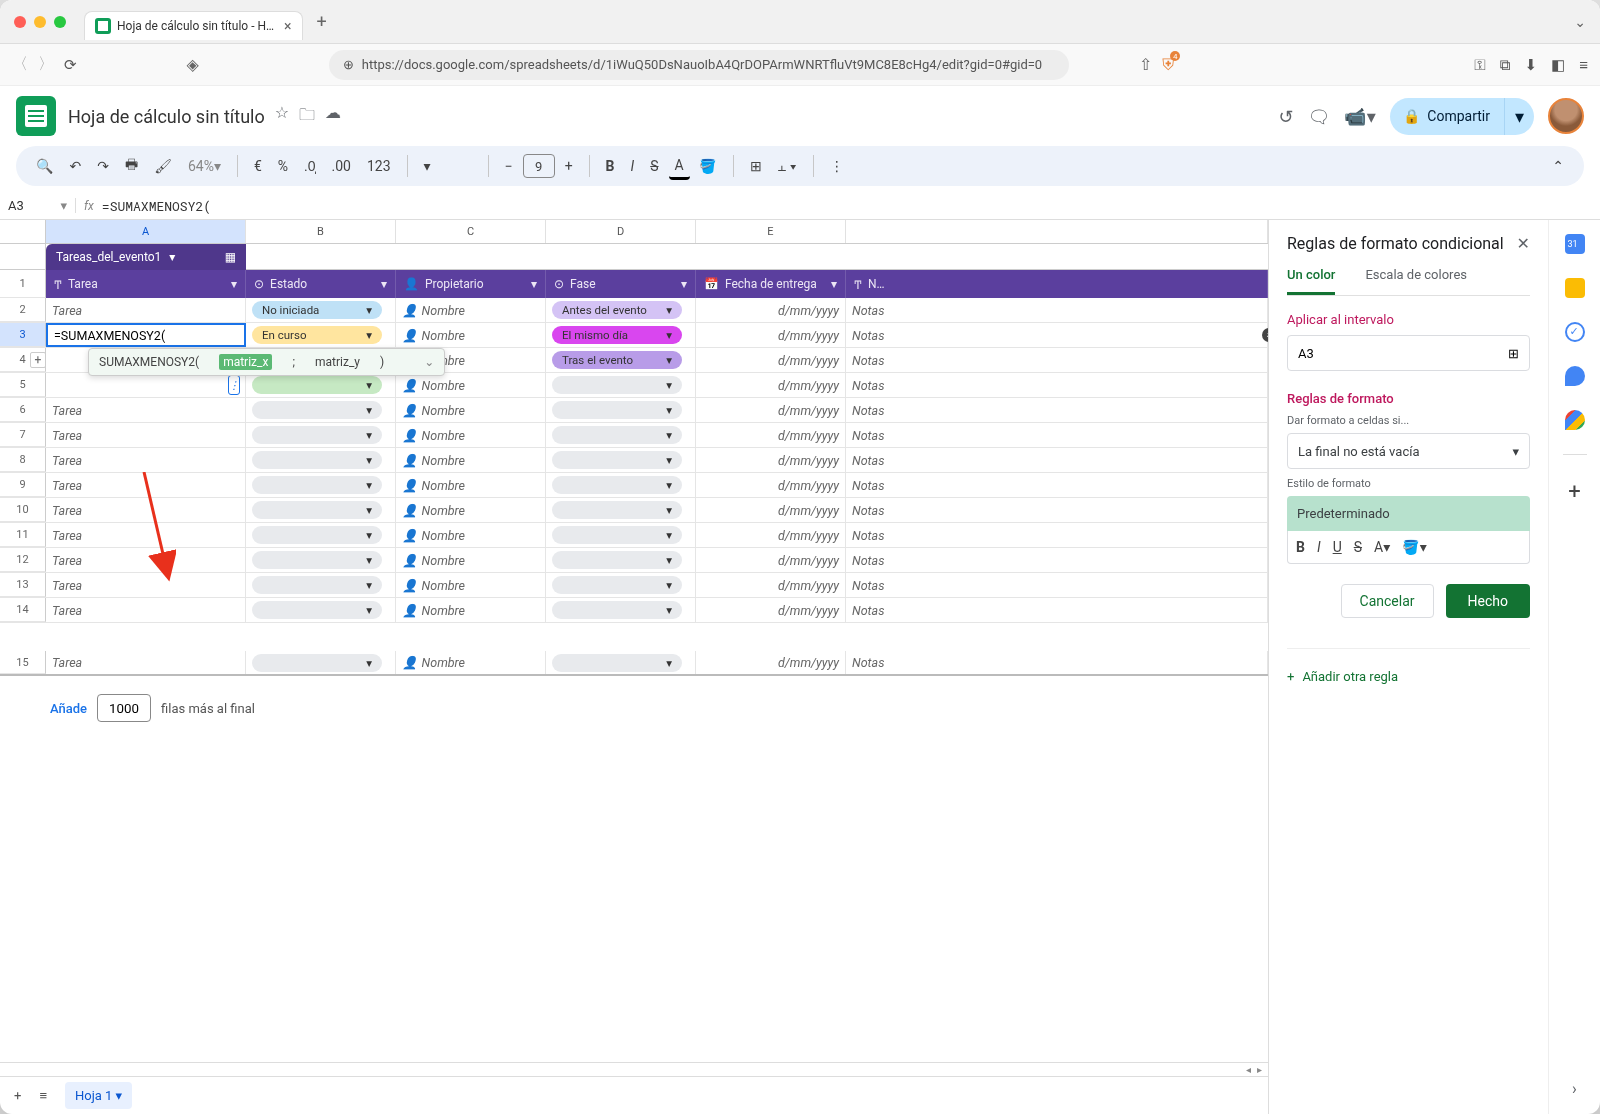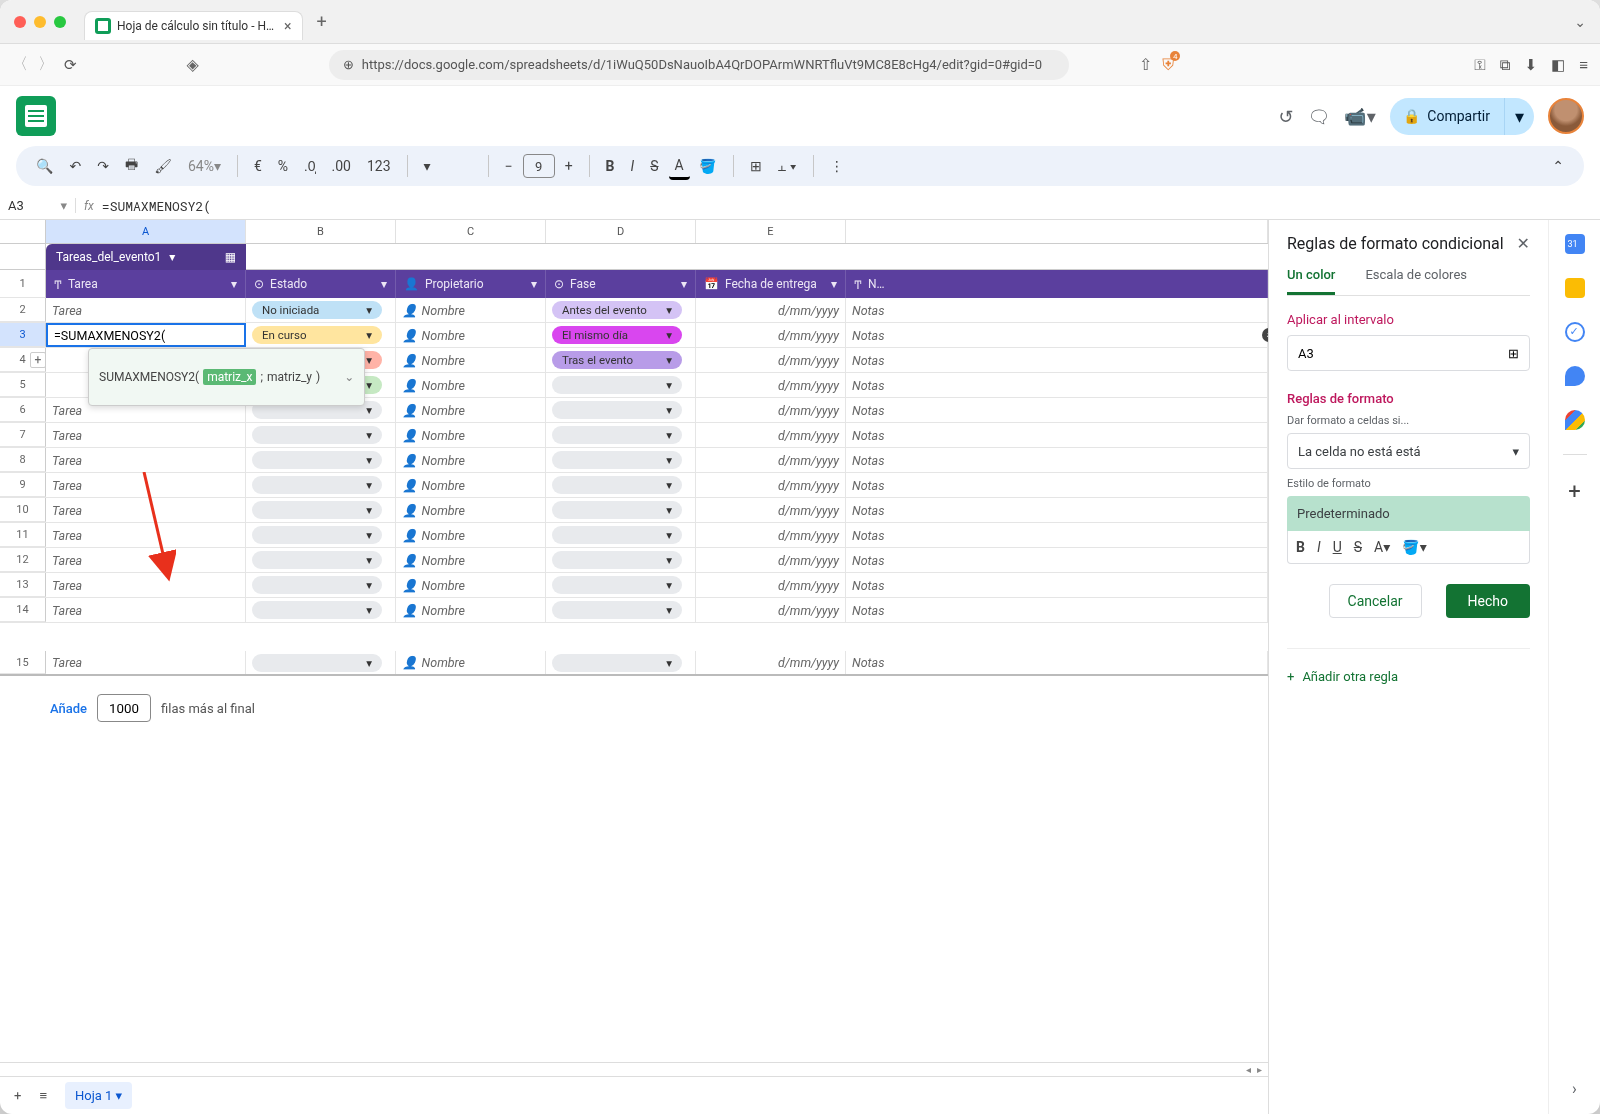--- a/index.html
+++ b/index.html
@@ -195,6 +195,14 @@
         <div class="sheets-logo-inner"></div>
       </div>
     <div class="doc-title-area">
+      <div class="doc-title-row">
+        <span class="doc-title">Hoja de cálculo sin título</span>
+        <div class="doc-icons">
+          <span>☆</span>
+          <span>🗀</span>
+          <span>☁</span>
+        </div>
+      </div>
     </div>
     <div class="header-right">
       <span>↺</span>

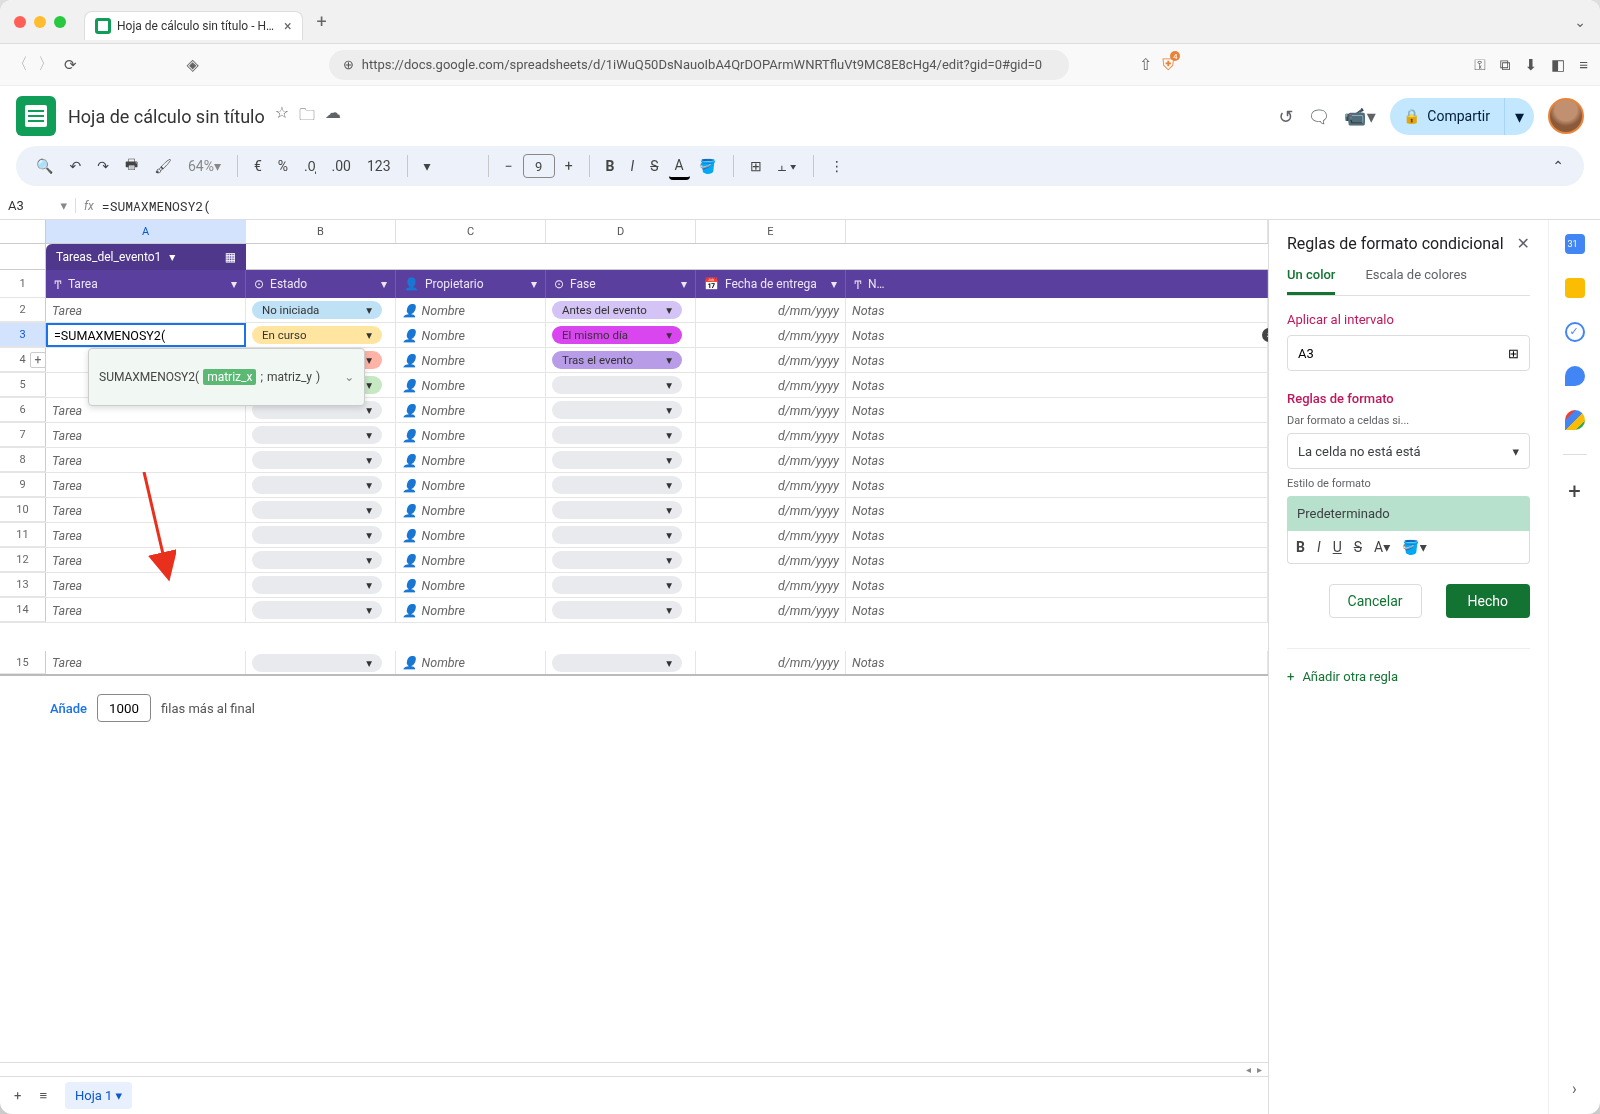--- a/index.html
+++ b/index.html
@@ -112,7 +112,7 @@
 .formula-cell { border: 2px solid #1a73e8; background:#fff; font-family:monospace; font-style:normal; color:#000; position:relative;}
 
 
-.formula-suggest { position:absolute; left:88px; top: 0; background:#f1f8f3; border:1px solid #ccc; border-radius:4px; padding: 20px 10px; font-family: "Roboto Mono", monospace; font-size:12px; display:flex; align-items:center; gap:4px; z-index:5; box-shadow: 0 2px 6px rgba(0,0,0,0.15);}
+.formula-suggest { position:absolute; left:88px; top: 0; background:#f1f8f3; border:1px solid #ccc; border-radius:4px; padding: 5px 10px; font-family: "Roboto Mono", monospace; font-size:12px; display:flex; align-items:center; gap:20px; z-index:5; box-shadow: 0 2px 6px rgba(0,0,0,0.15);}
 .arg-active { background:#5bb974; color:#fff; padding:1px 4px; border-radius:2px; }
 .row4-wrap { position:relative; }
 

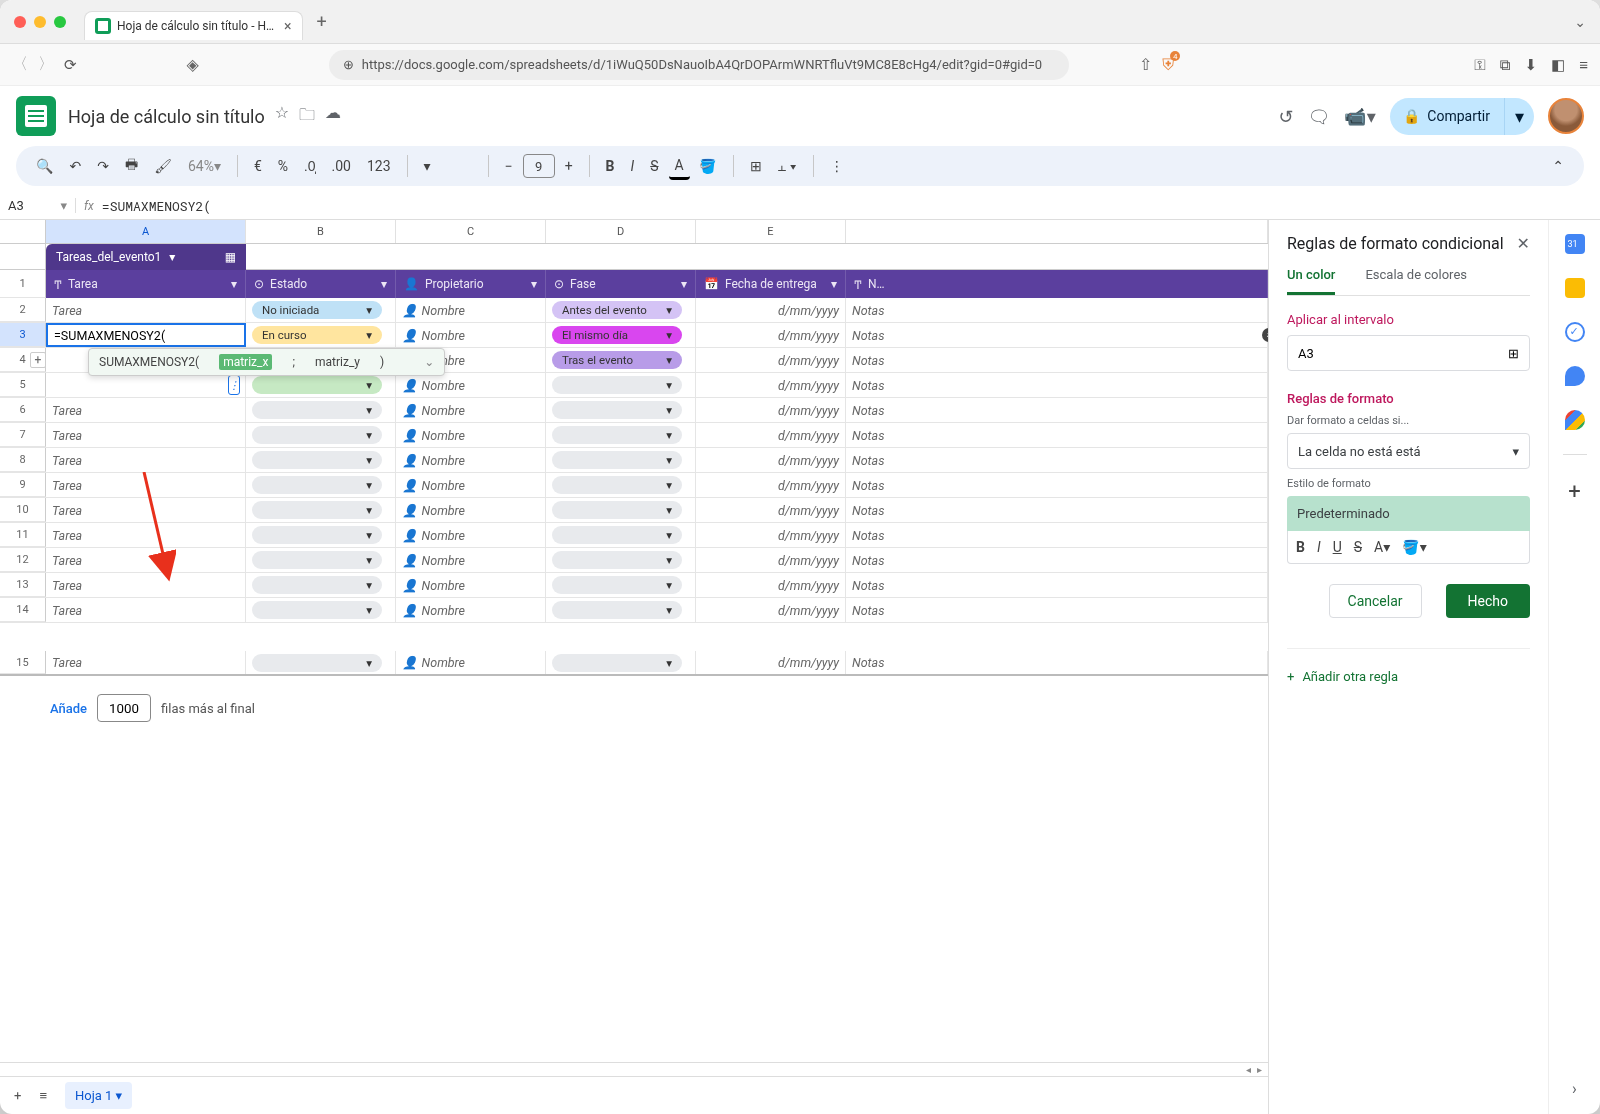--- a/index.html
+++ b/index.html
@@ -654,7 +654,7 @@
       <div class="panel-label" style="margin-top:20px; font-weight:500;">Reglas de formato</div>
       <div class="panel-sub">Dar formato a celdas si...</div>
       <div class="select-box">
-        <span>La celda no está está</span>
+        <span>La final no está vacía</span>
           <span>▾</span>
       </div>
       <div class="panel-sub">Estilo de formato</div>

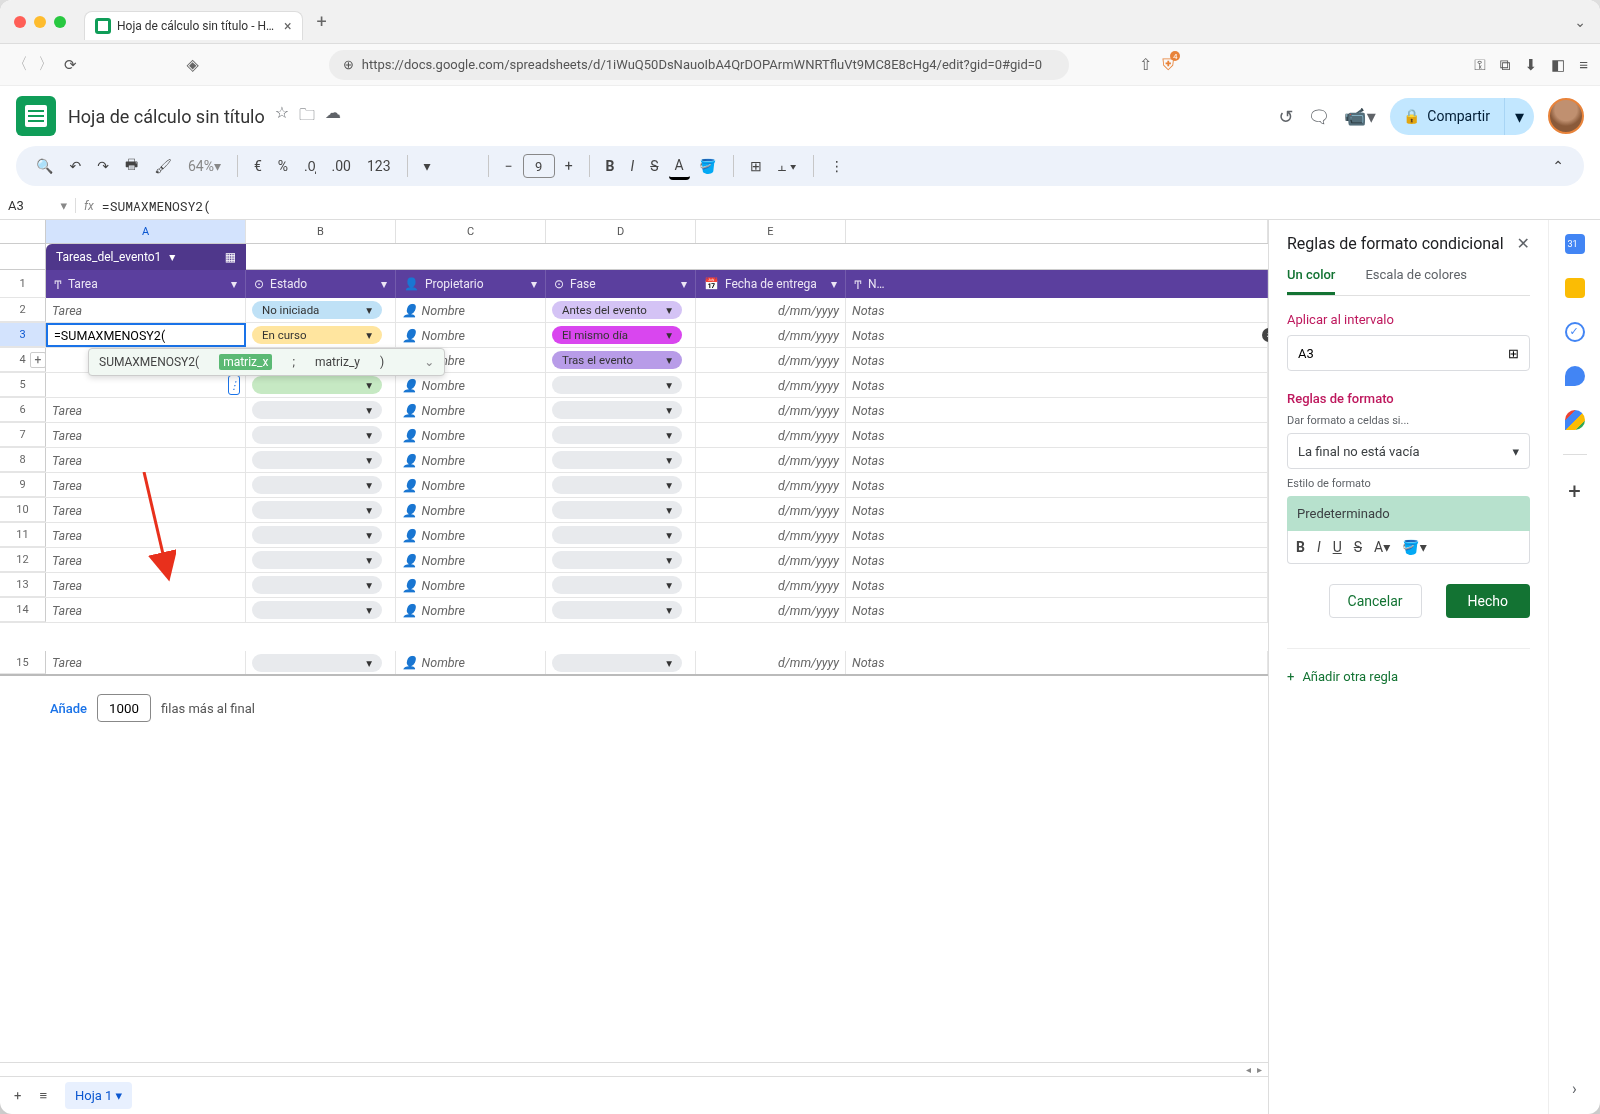--- a/index.html
+++ b/index.html
@@ -139,7 +139,7 @@
 .select-box { border:1px solid #dadce0; border-radius:4px; height:36px; display:flex; align-items:center; padding:0 10px; justify-content:space-between; font-size:13px; color:#3c4043;}
 .style-preview { background:#b7e1cd; border-radius:4px 4px 0 0; padding: 10px; font-size:13px; color:#3c4043; }
 .style-controls { border:1px solid #dadce0; border-top:none; border-radius:0 0 4px 4px; padding:8px; display:flex; gap:12px; align-items:center; font-size:14px; color:#444;}
-.panel-buttons { display:flex; gap:24px; justify-content:flex-end; margin-top:20px;}
+.panel-buttons { display:flex; gap:12px; justify-content:flex-end; margin-top:20px;}
 .btn-cancel { border:1px solid #dadce0; background:#fff; border-radius:4px; padding: 8px 18px; font-size:14px; color:#137333;}
 .btn-done { background:#137333; color:#fff; border-radius:4px; padding:8px 22px; font-size:14px; border:none;}
 .add-rule { color:#137333; font-size:13px; display:flex; gap:8px; align-items:center; margin-top: 30px; padding-top:20px; border-top:1px solid #eee;}

